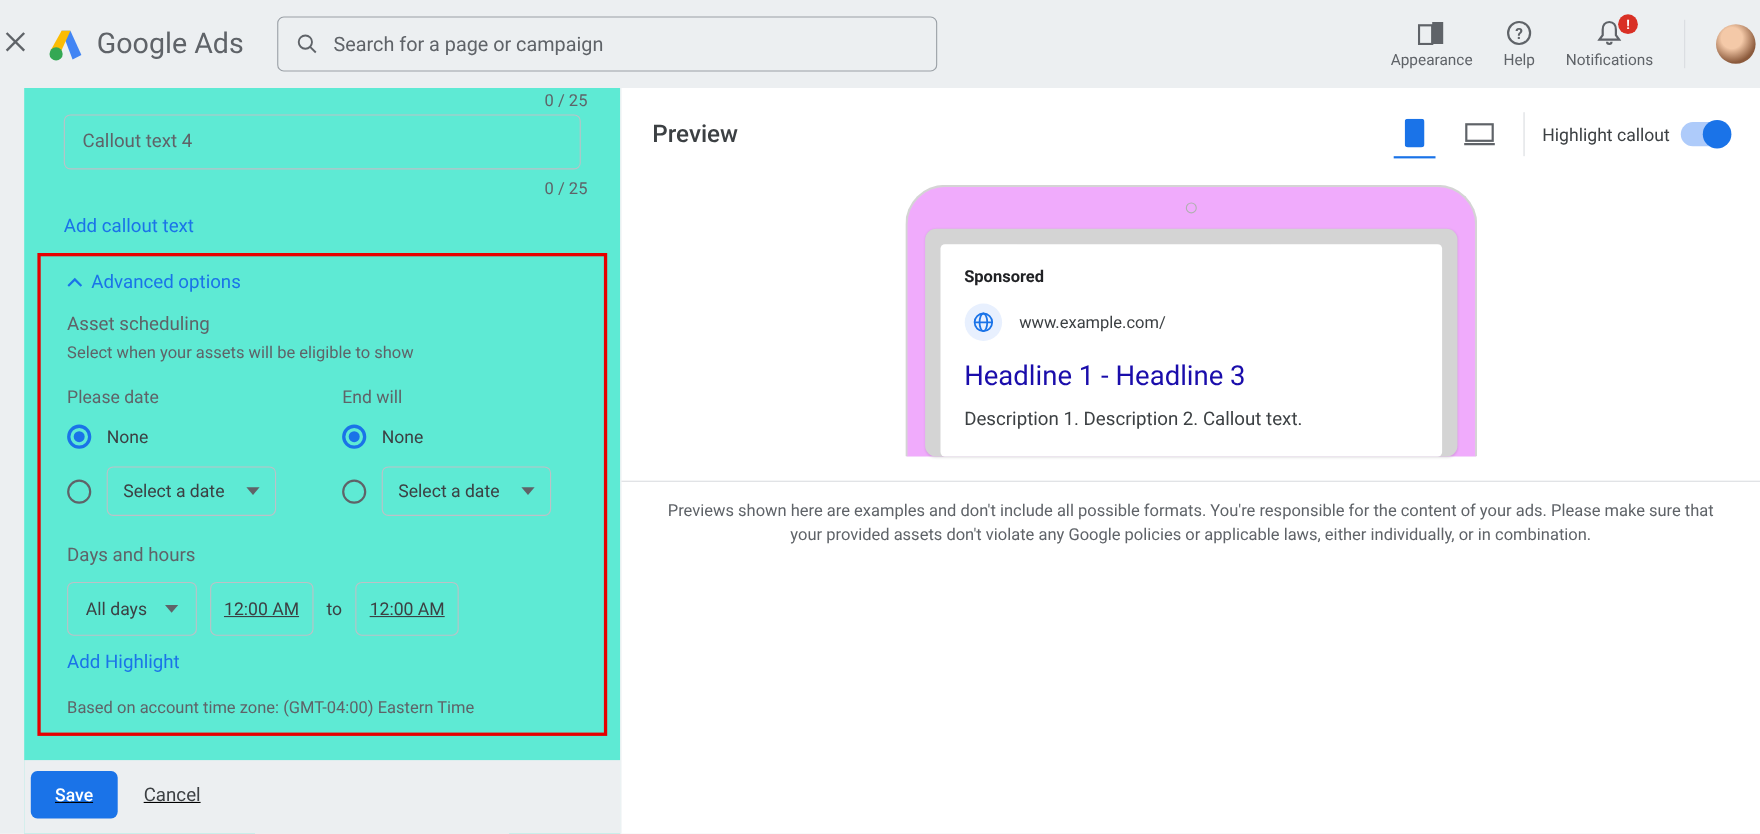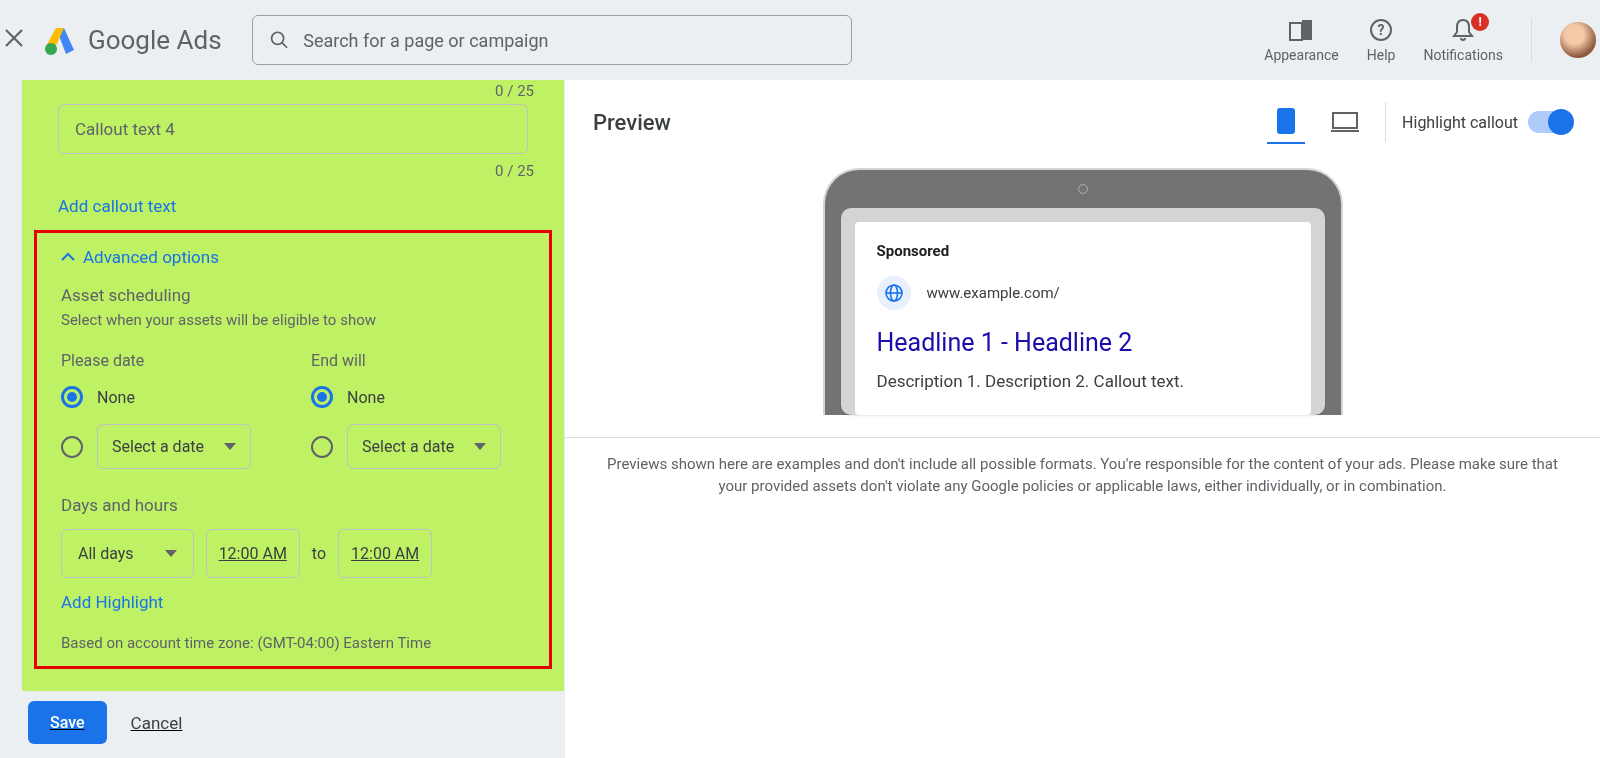--- a/index.html
+++ b/index.html
@@ -126,7 +126,7 @@
     }
     .left-panel {
       width: 542px;
-      background: #bef264;
+      background: #5eead4;
       display: flex;
       flex-direction: column;
       padding-top:2px;

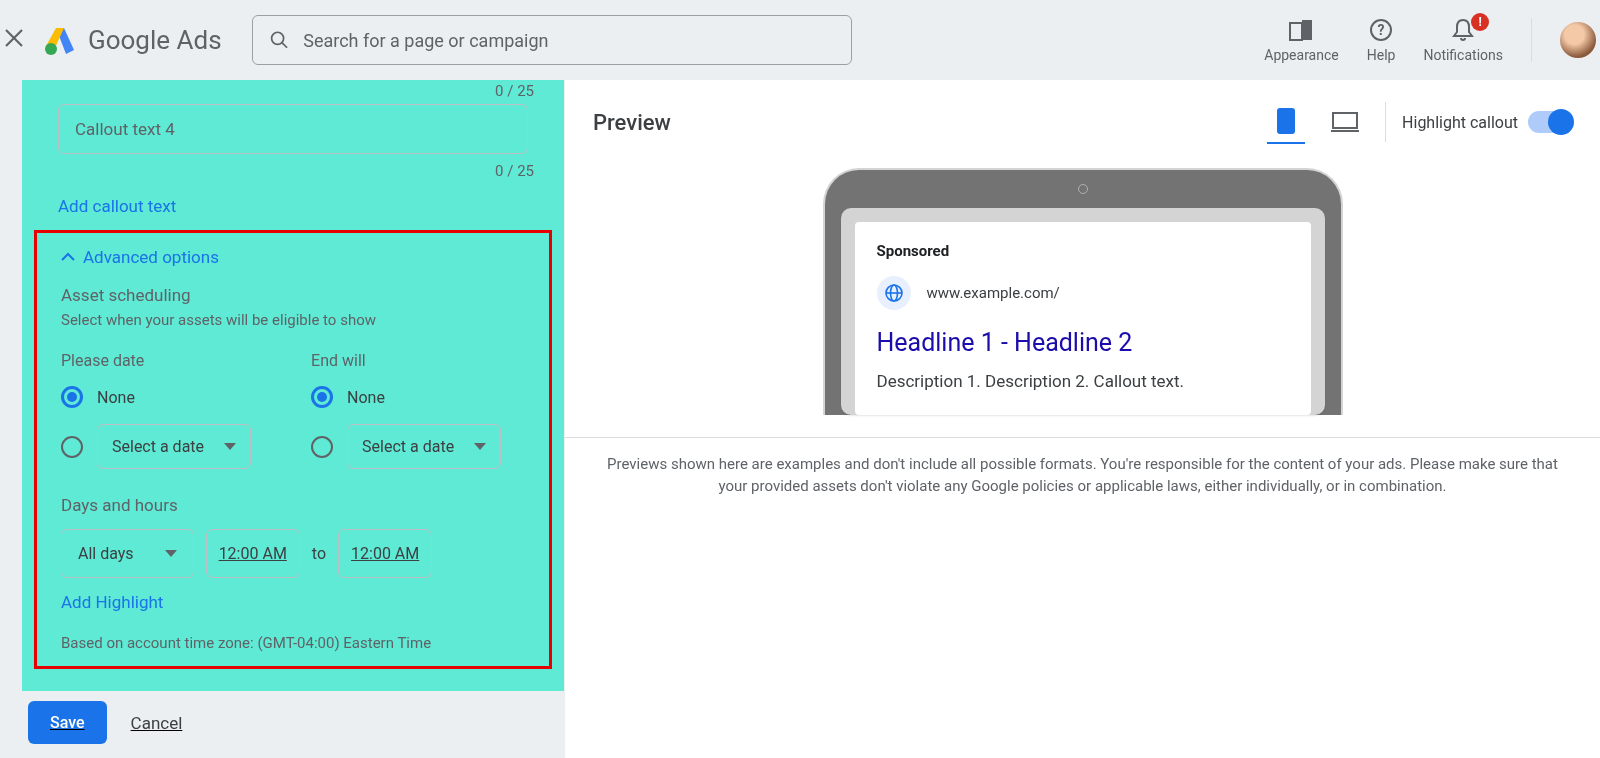--- a/index.html
+++ b/index.html
@@ -345,7 +345,7 @@
     }
     .phone {
       width: 520px;
-      background:#737373;
+      background:#f0abfc;
       border: 2px solid #d4d4d4;
       border-bottom:none;
       border-radius: 36px 36px 0 0;

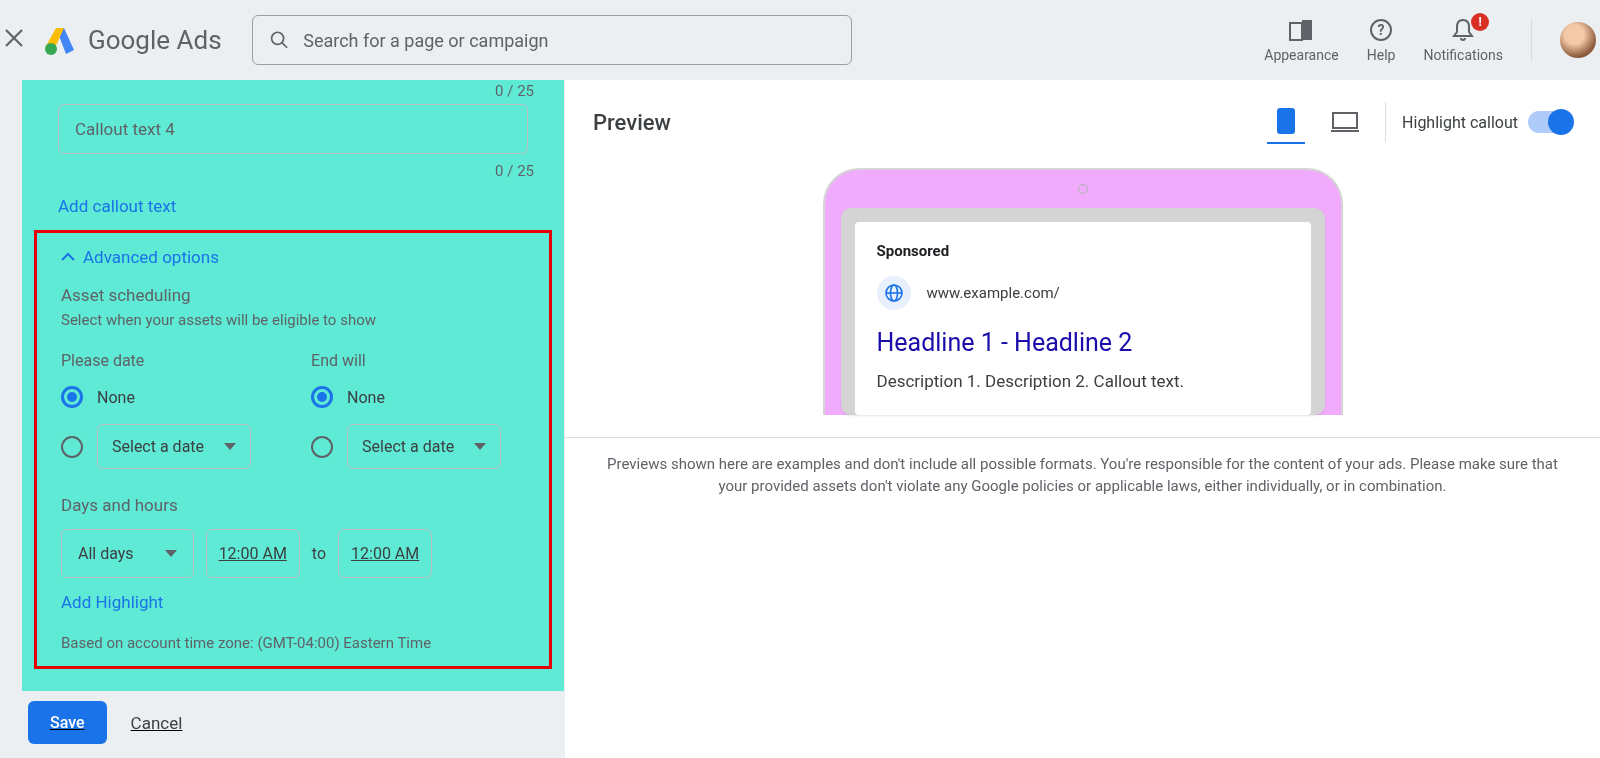--- a/index.html
+++ b/index.html
@@ -554,7 +554,7 @@
               </div>
               <span class="ad-url">www.example.com/</span>
             </div>
-            <div class="ad-headline">Headline 1 - Headline 2</div>
+            <div class="ad-headline">Headline 1 - Headline 3</div>
             <div class="ad-desc">Description 1. Description 2. Callout text.</div>
           </div>
         </div>

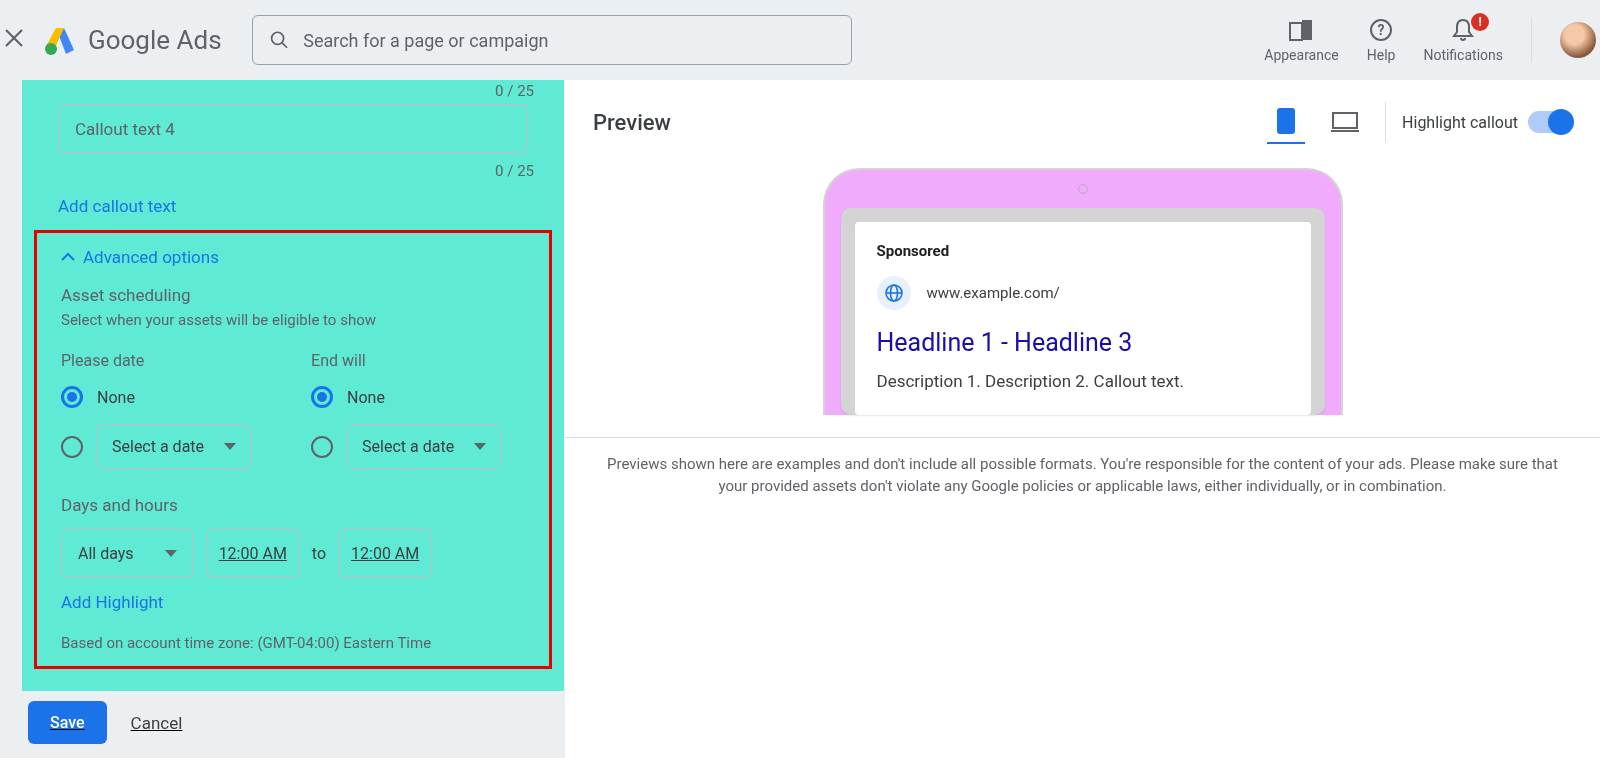--- a/index.html
+++ b/index.html
@@ -256,7 +256,7 @@
       color: #3c4043;
       display: flex;
       align-items: center;
-      gap: 31px;
+      gap: 16px;
       cursor: pointer;
     }
     .sched-time {

